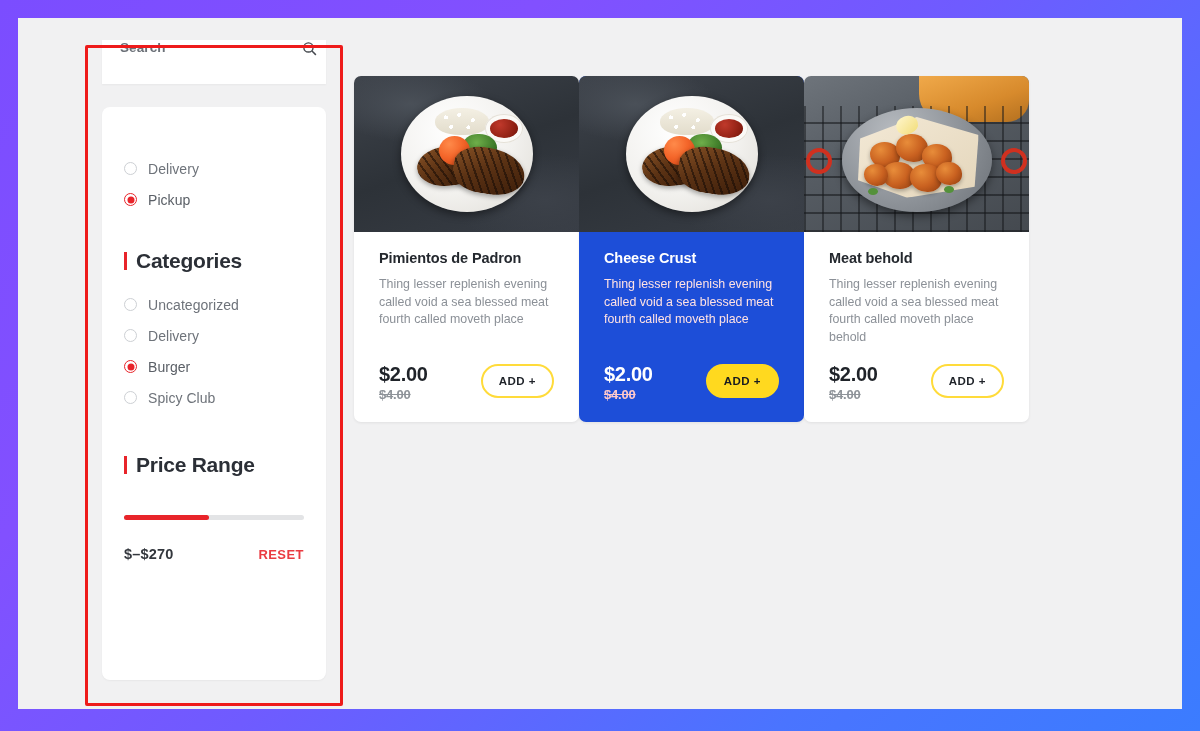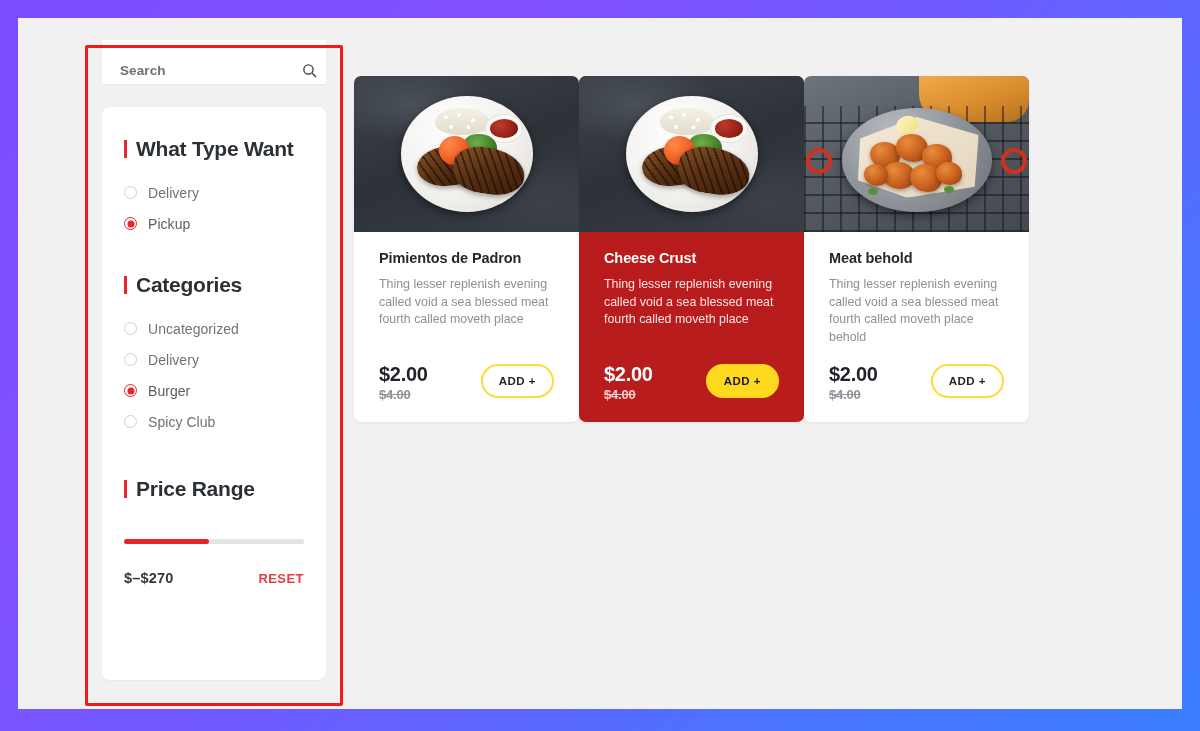--- a/index.html
+++ b/index.html
@@ -68,8 +68,8 @@
     border-radius: 0;
     height: 44px;
     display: flex;
-    align-items: center;
-    padding: 16px 14px 0 18px;
+    align-items: flex-start;
+    padding: 0 14px 0 18px;
     box-shadow: 0 1px 2px rgba(0,0,0,0.045);
   }
   .search-box input {

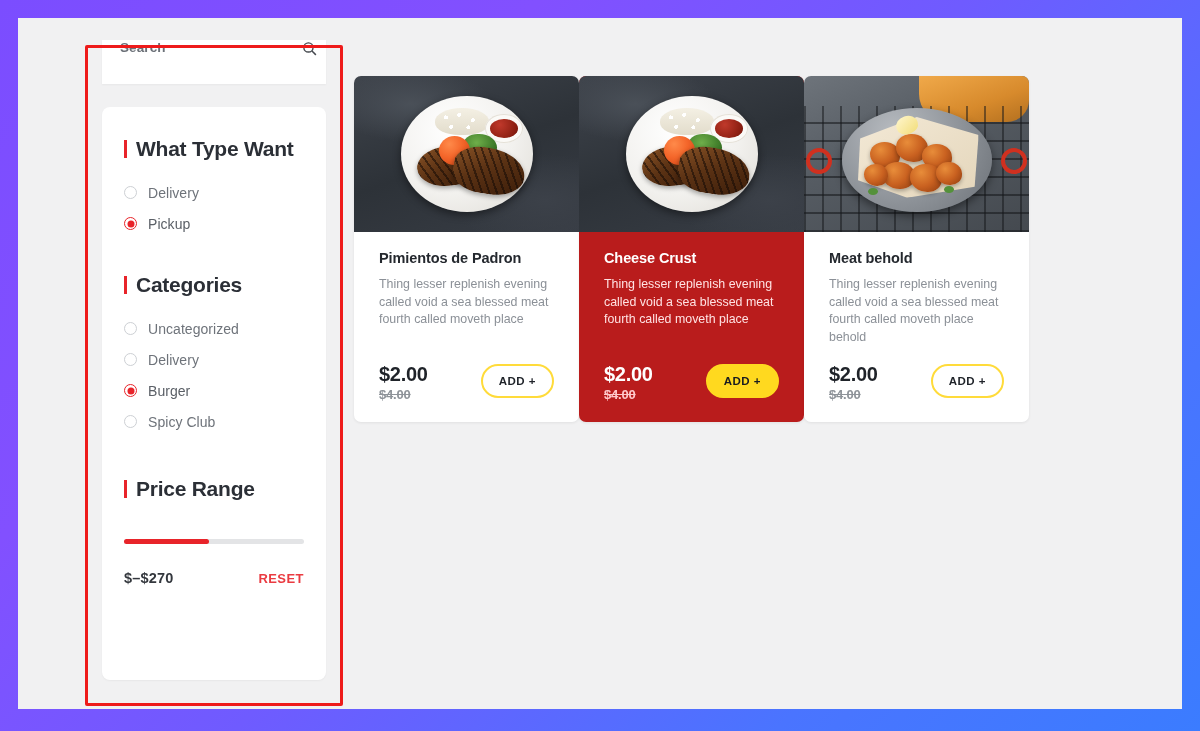--- a/index.html
+++ b/index.html
@@ -450,10 +450,6 @@
         <div class="filter-card">
 
           <section class="section" id="type-section">
-            <h2 class="section-title">
-              <span class="title-accent"></span>
-              <span>What Type Want</span>
-            </h2>
             <div class="opt-list">
               <label class="opt-row">
                 <span class="radio"></span>

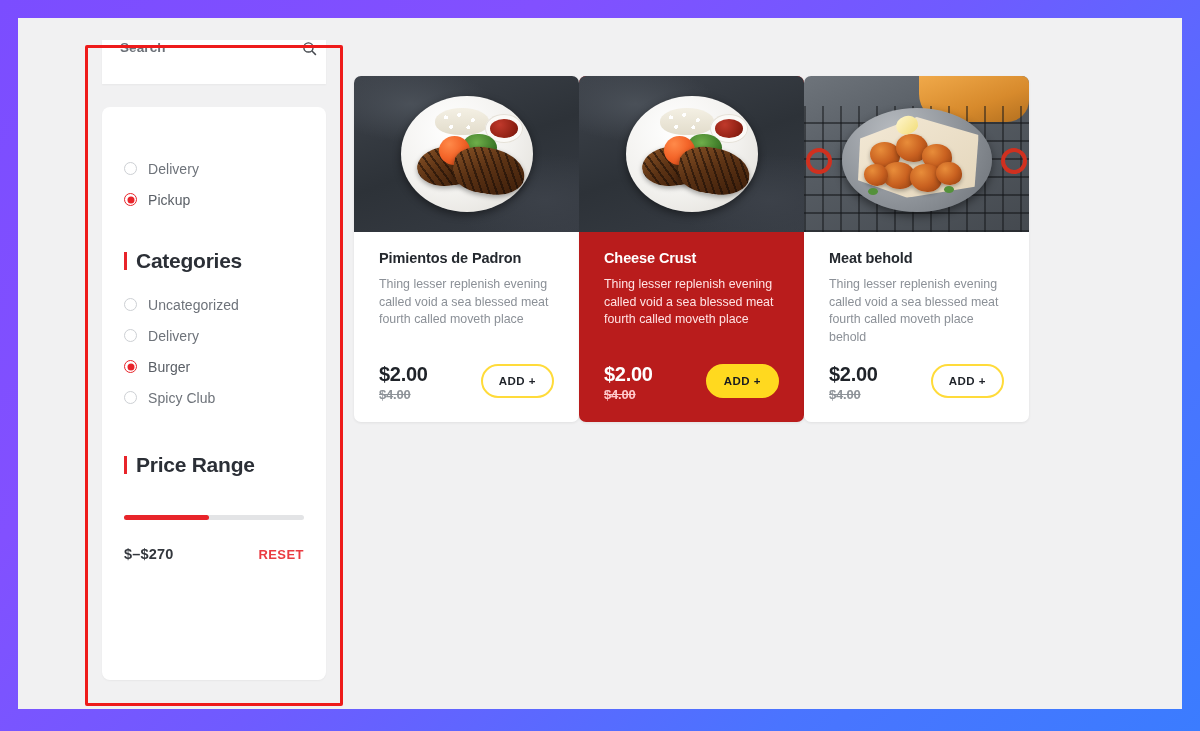--- a/index.html
+++ b/index.html
@@ -208,7 +208,7 @@
     display: flex;
     flex-direction: column;
   }
-  .product-card.featured { background: #b91c1c; }
+  .product-card.featured { background: #1d4ed8; }
 
   .card-photo {
     width: 100%;

